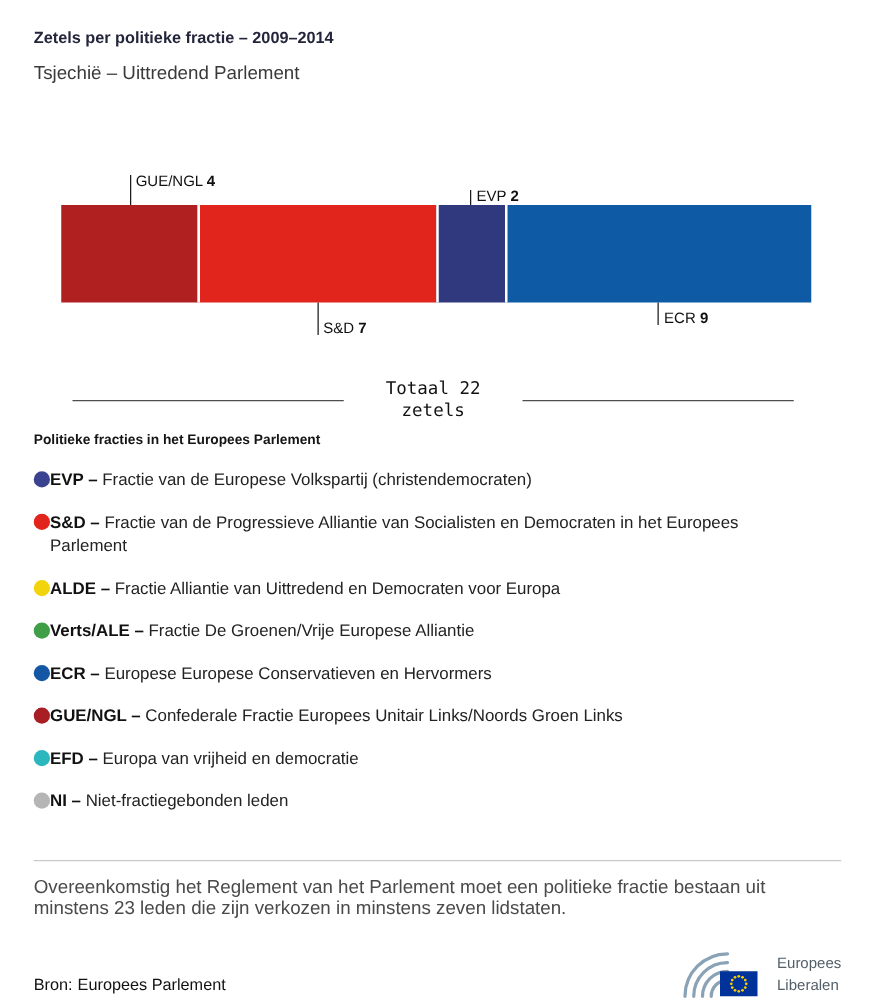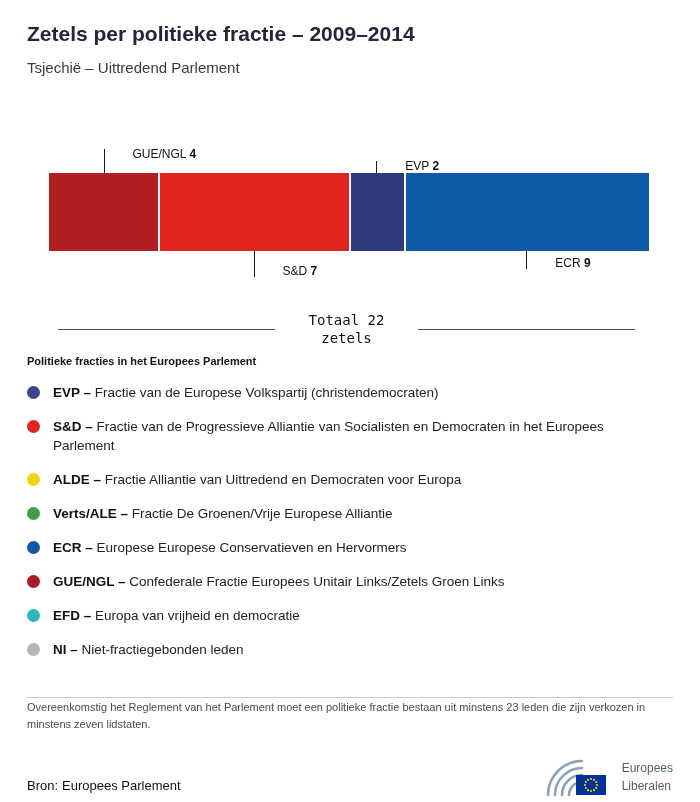--- a/index.html
+++ b/index.html
@@ -11,7 +11,7 @@
   }
   .page { padding: 14px 27px 0 27px; }
 
-  .title { font-size: 21px; font-weight: 700; color: #23263b; margin: 8px 0 0 0; }
+  .title { font-size: 13px; font-weight: 700; color: #23263b; margin: 8px 0 0 0; }
   .subtitle { font-size: 15px; font-weight: 400; color: #3a3a3a; margin: 13px 0 0 0; }
 
   

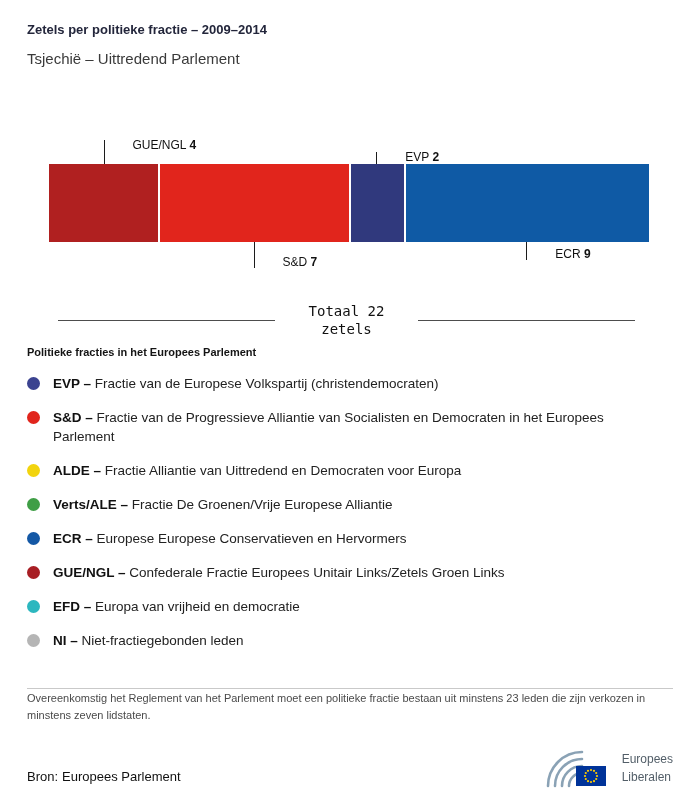--- a/index.html
+++ b/index.html
@@ -23,7 +23,7 @@
   .callout.above { bottom: 108px; }
   .callout.below { top: 133px; }
   .cline { position: absolute; left: 0; top: 0; bottom: 0; width: 1px; background: #1c1c1c; }
-  .clab { position: absolute; left: 5px; white-space: nowrap; font-size: 12px; color: #111; margin-left: 24px; }
+  .clab { position: absolute; left: 5px; white-space: nowrap; font-size: 12px; color: #111; }
   .callout.above .clab { top: -2px; }
   .callout.below .clab { bottom: -1px; }
   .clab b { font-weight: 700; }

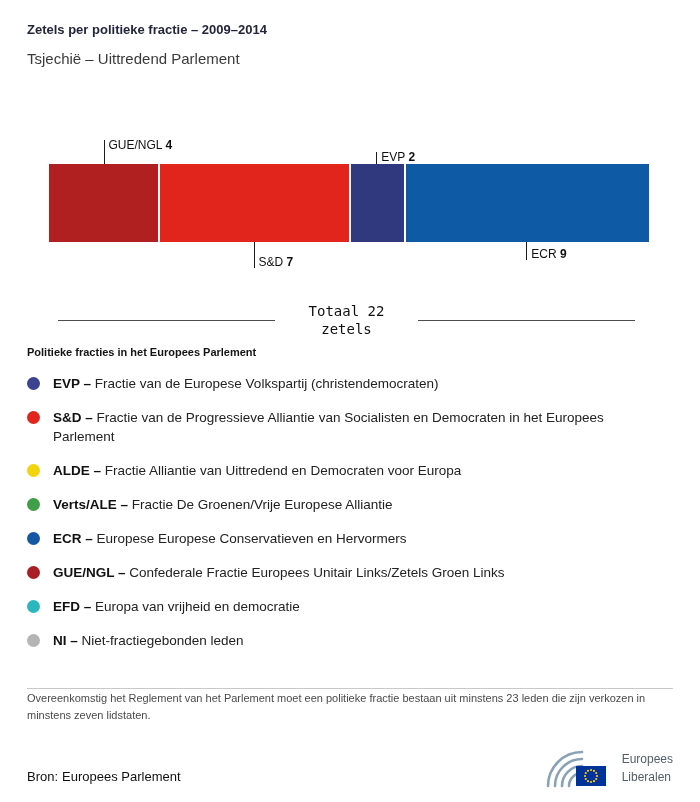--- a/index.html
+++ b/index.html
@@ -39,7 +39,7 @@
 
   
   .legend-heading { font-size: 11px; font-weight: 700; color: #141414; margin: 8px 0 16px 0; }
-  .legend-item { display: flex; gap: 13px; margin-bottom: 15px; font-size: 13.5px; line-height: 19px; color: #222; }
+  .legend-item { display: flex; margin-bottom: 15px; font-size: 13.5px; line-height: 19px; color: #222; }
   .dot { width: 13px; height: 13px; border-radius: 50%; flex: 0 0 13px; margin-top: 3px; }
   .ltext b { font-weight: 700; color: #111; }
   .ltext { max-width: 590px; display: inline-block; }

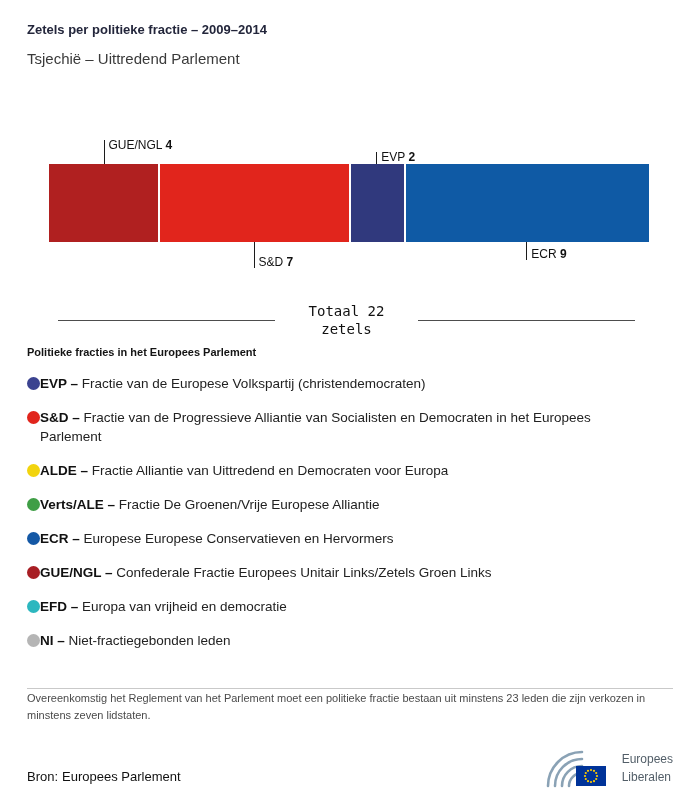--- a/index.html
+++ b/index.html
@@ -121,7 +121,7 @@
       </div>
       <div class="legend-item">
         <span class="dot" style="background: rgb(168, 30, 36);"></span>
-        <span class="ltext"><b>GUE/NGL – </b><span>Confederale Fractie Europees Unitair Links/Zetels Groen Links</span></span>
+        <span class="ltext"><b>GUE/NGL – </b><span>Confederale Fractie Europees Unitair Links/Noords Groen Links</span></span>
       </div>
       <div class="legend-item">
         <span class="dot" style="background: rgb(44, 183, 191);"></span>

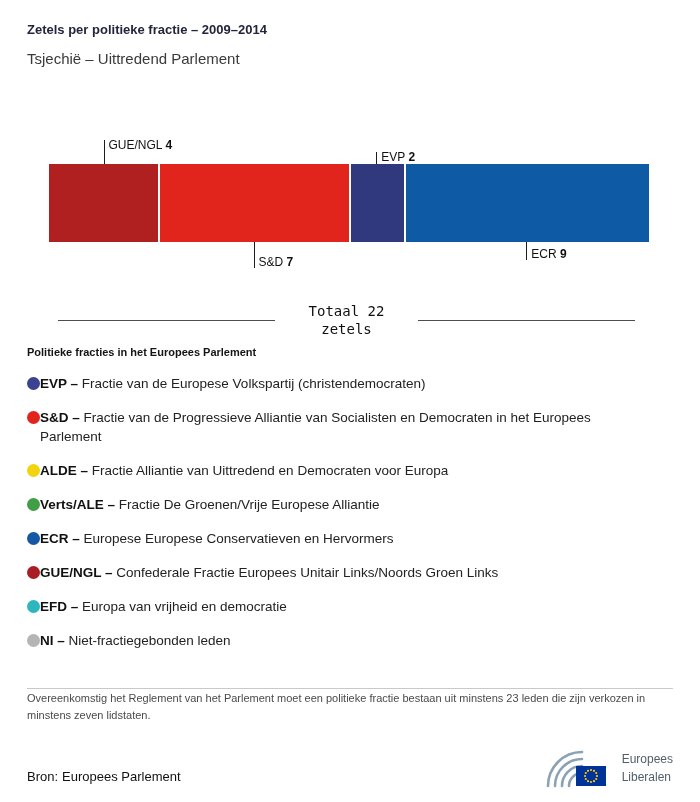--- a/index.html
+++ b/index.html
@@ -46,8 +46,8 @@
 
   
   .footnote {
-    border-top: 1px solid #c9c9c9; margin-top: 38px; padding-top: 1px;
-    font-size: 11px; line-height: 17px; color: #4a4a4a; max-width: 650px;
+    border-top: 1px solid #c9c9c9; margin-top: 38px; padding-top: 12px;
+    font-size: 15px; line-height: 17px; color: #4a4a4a; max-width: 650px;
   }
 
   

